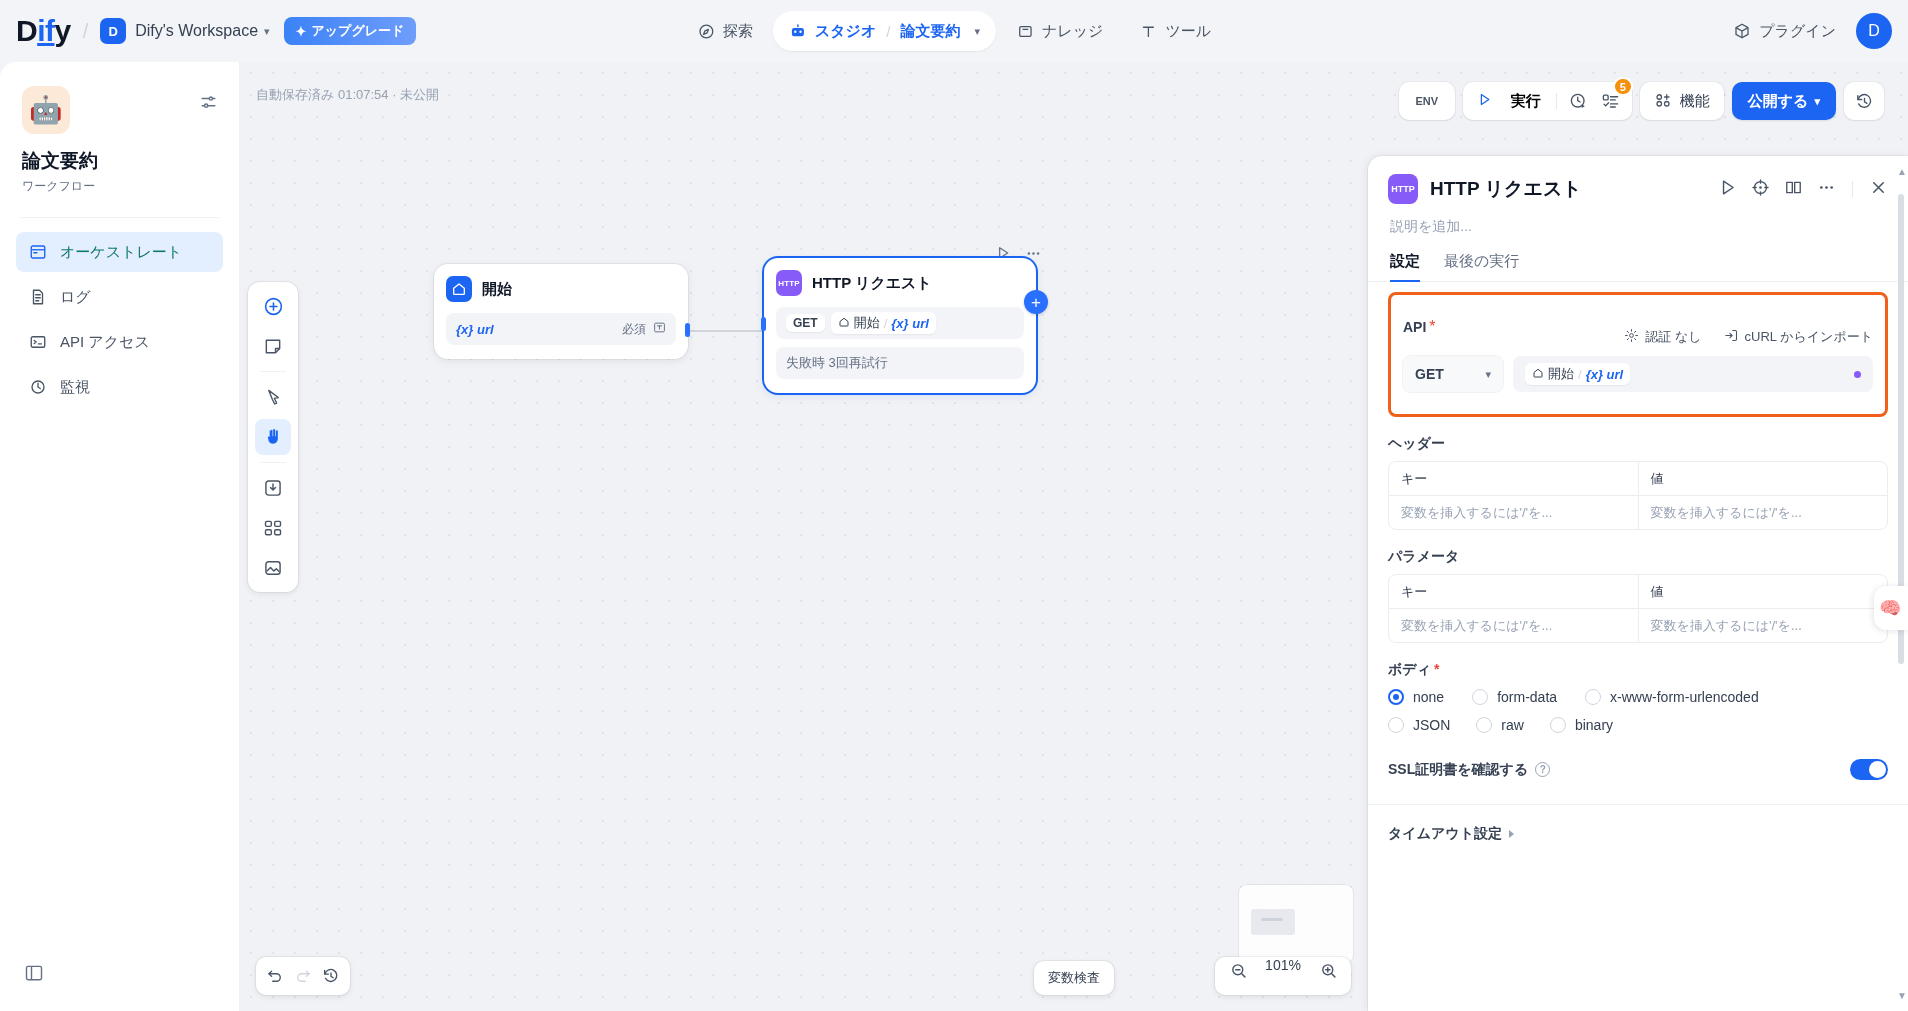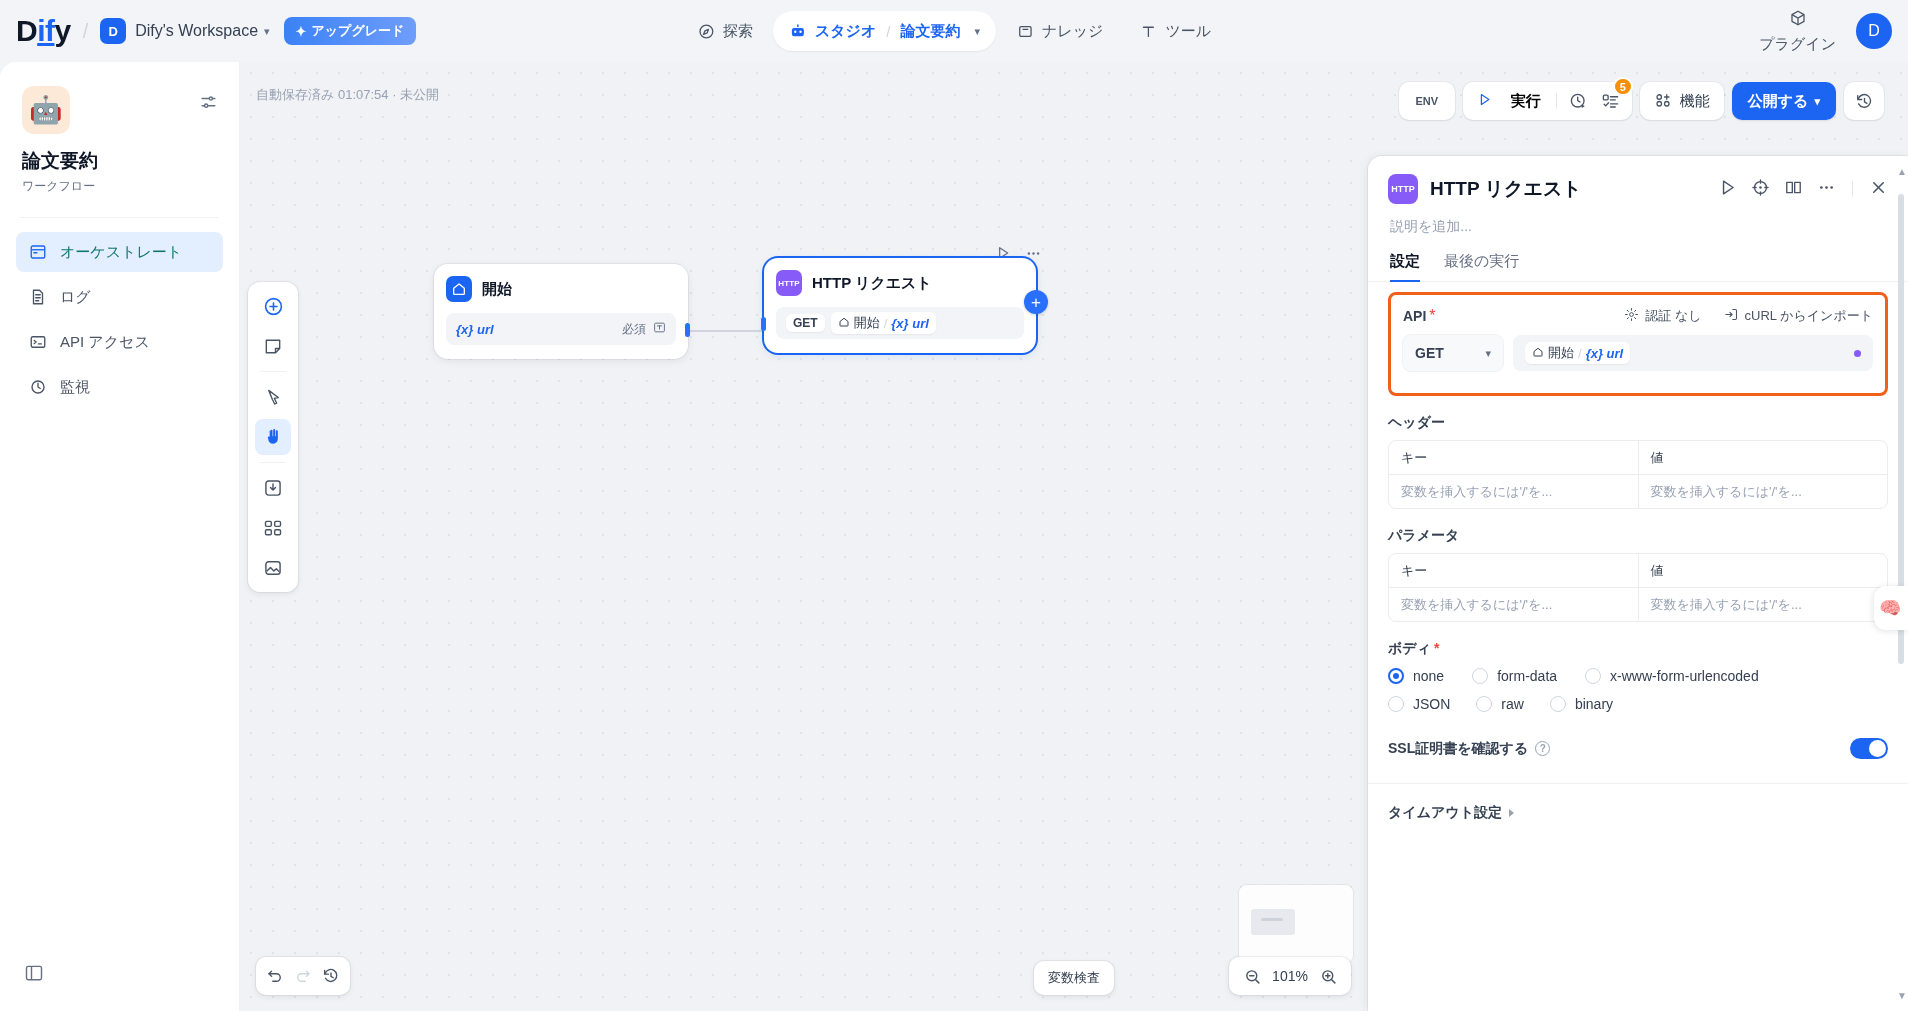--- a/index.html
+++ b/index.html
@@ -57,7 +57,7 @@
   .nav-icon { width: 18px; height: 18px; display: inline-flex; align-items: center; justify-content: center; }
 
   .nav-right { position: absolute; right: 16px; display: flex; align-items: center; gap: 14px; }
-  .plugin-btn { display: inline-flex; align-items: center; gap: 8px; font-size: 15px; color: #495464; cursor: pointer; padding: 0 6px; flex-direction: column; }
+  .plugin-btn { display: inline-flex; align-items: center; gap: 8px; font-size: 15px; color: #495464; cursor: pointer; padding: 0 6px; }
   .user-avatar {
     width: 36px; height: 36px; border-radius: 50%; background: #1c64f2; color: #fff;
     display: flex; align-items: center; justify-content: center; font-size: 16px; font-weight: 500;

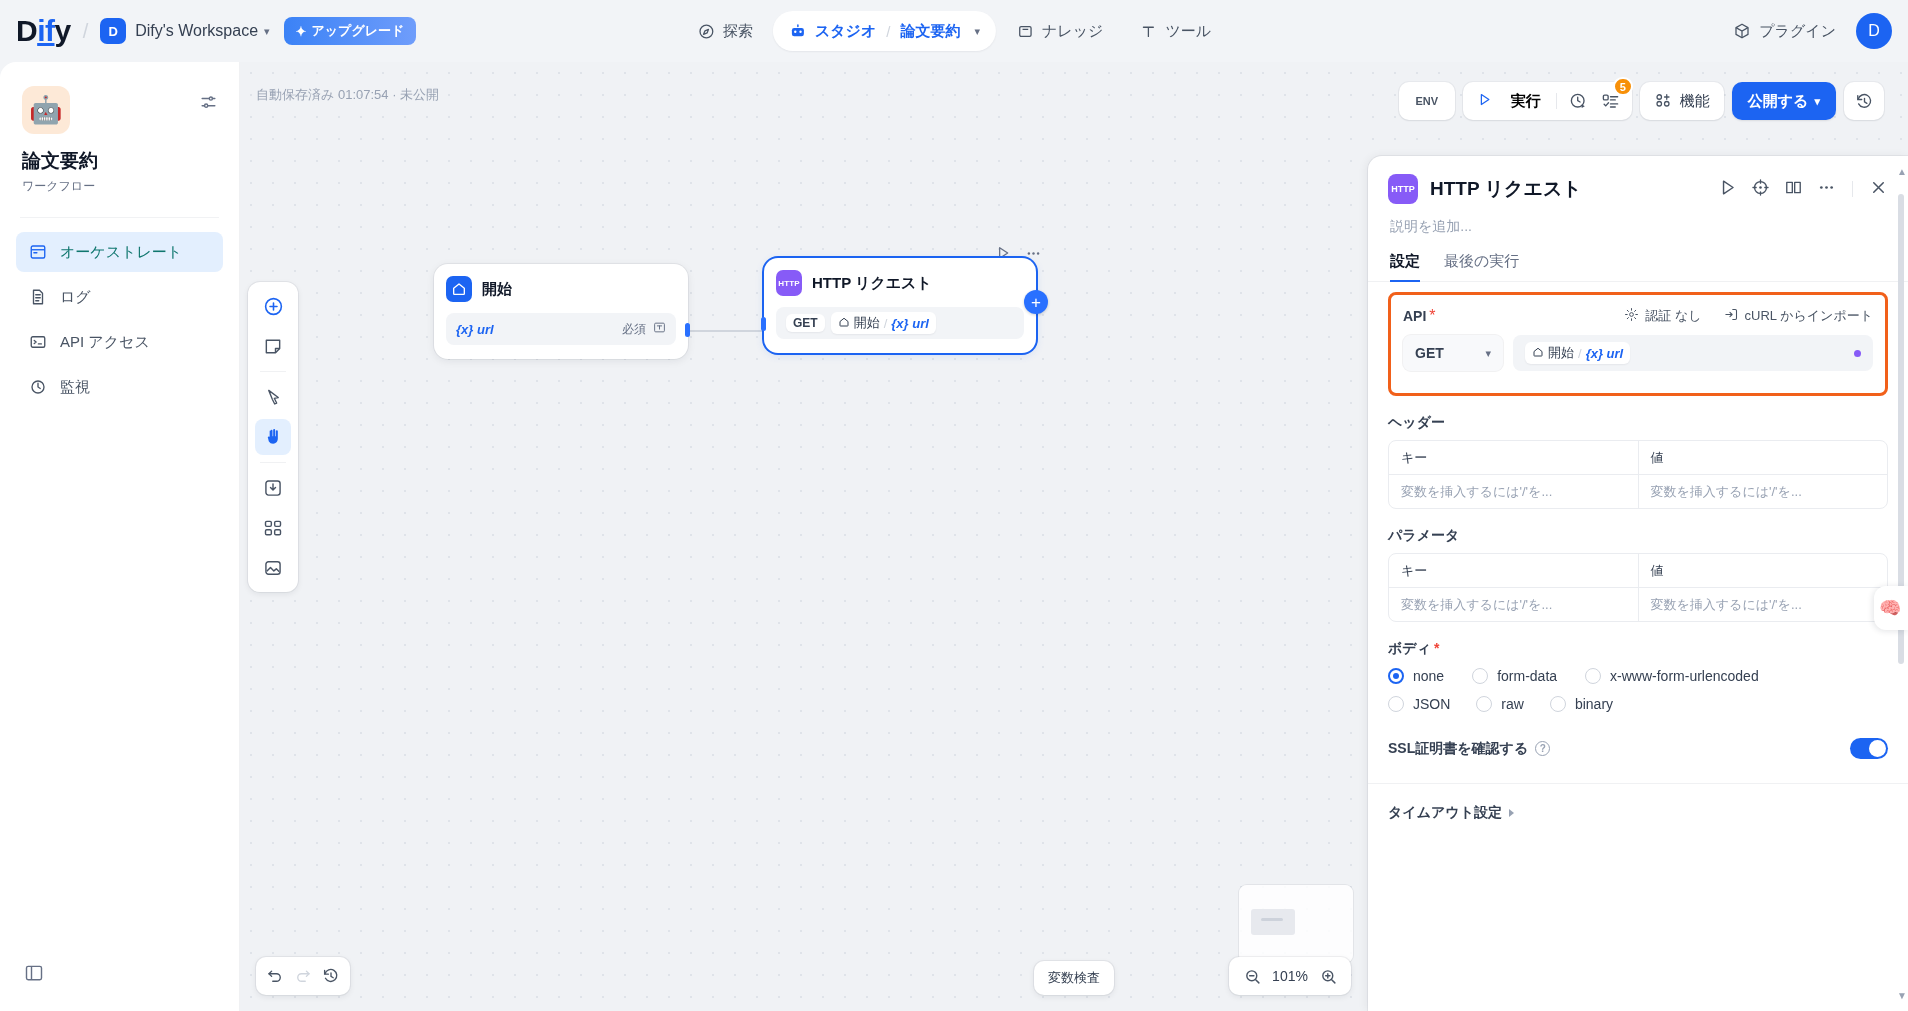--- a/index.html
+++ b/index.html
@@ -232,7 +232,7 @@
   .api-row1 { display: flex; align-items: center; }
   .lbl { font-size: 14px; font-weight: 700; color: #354052; }
   .req { color: #f04438; margin-left: 3px; }
-  .api-links { margin-left: auto; display: flex; align-items: flex-end; gap: 22px; }
+  .api-links { margin-left: auto; display: flex; align-items: flex-end; gap: 22px; margin-top: 21px; }
   .api-link { display: inline-flex; align-items: center; gap: 6px; font-size: 13px; color: #495464; cursor: pointer; }
   .api-row2 { display: flex; gap: 10px; margin-top: 10px; }
   .method-sel {

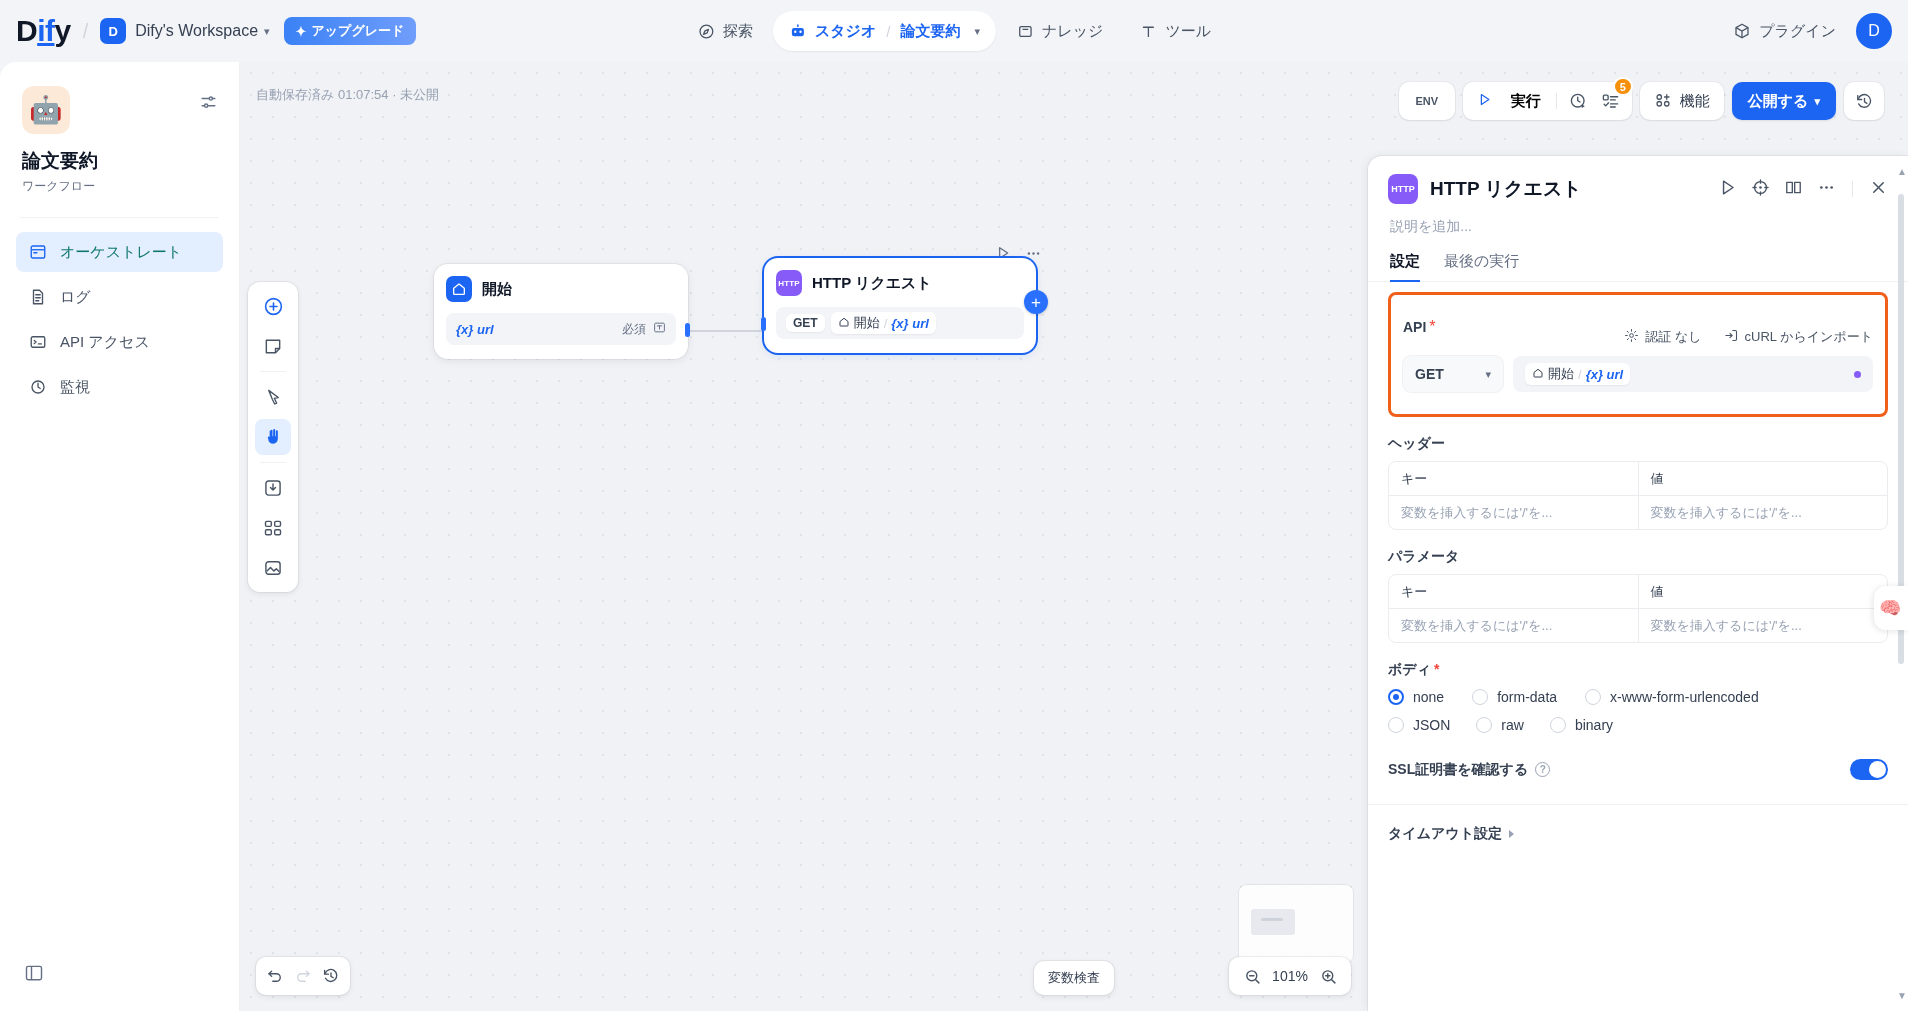--- a/index.html
+++ b/index.html
@@ -582,6 +582,7 @@
           <span class="varchip">{x} url</span>
         </span>
       </div>
+      <div class="retry">失敗時 3回再試行</div>
       <span class="port" style="left:-3px; top:66px;"></span>
       <span class="plus-handle">+</span>
     </div>

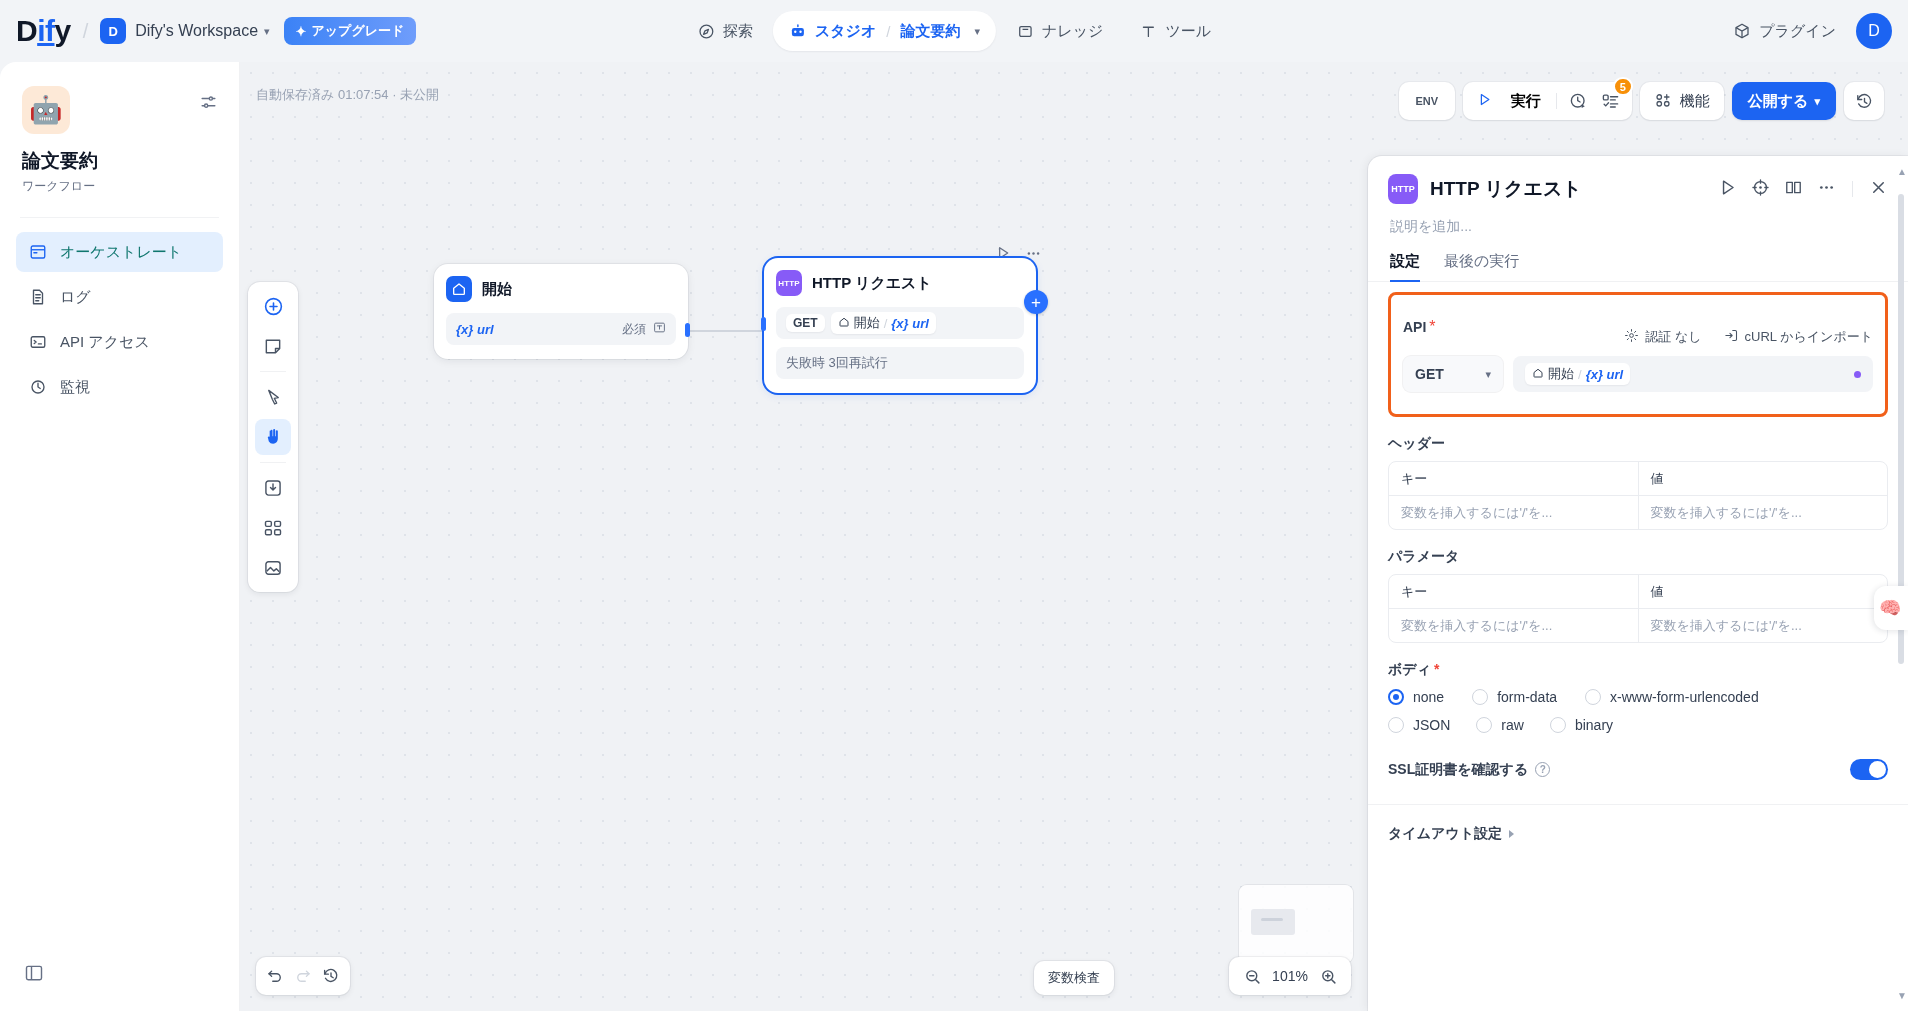--- a/index.html
+++ b/index.html
@@ -189,7 +189,7 @@
 
   .zoombar {
     position: absolute; right: 557px; bottom: 16px; height: 38px;
-    background: #fff; border-radius: 10px; display: flex; align-items: center; gap: 4px; padding: 0 10px;
+    background: #fff; border-radius: 10px; display: flex; gap: 11px; padding: 0 10px;
     box-shadow: 0 2px 6px rgba(16,24,40,.08), 0 0 0 1px rgba(16,24,40,.05);
   }
   .zb-btn { width: 26px; height: 26px; display: flex; align-items: center; justify-content: center; color: #495464; cursor: pointer; }

